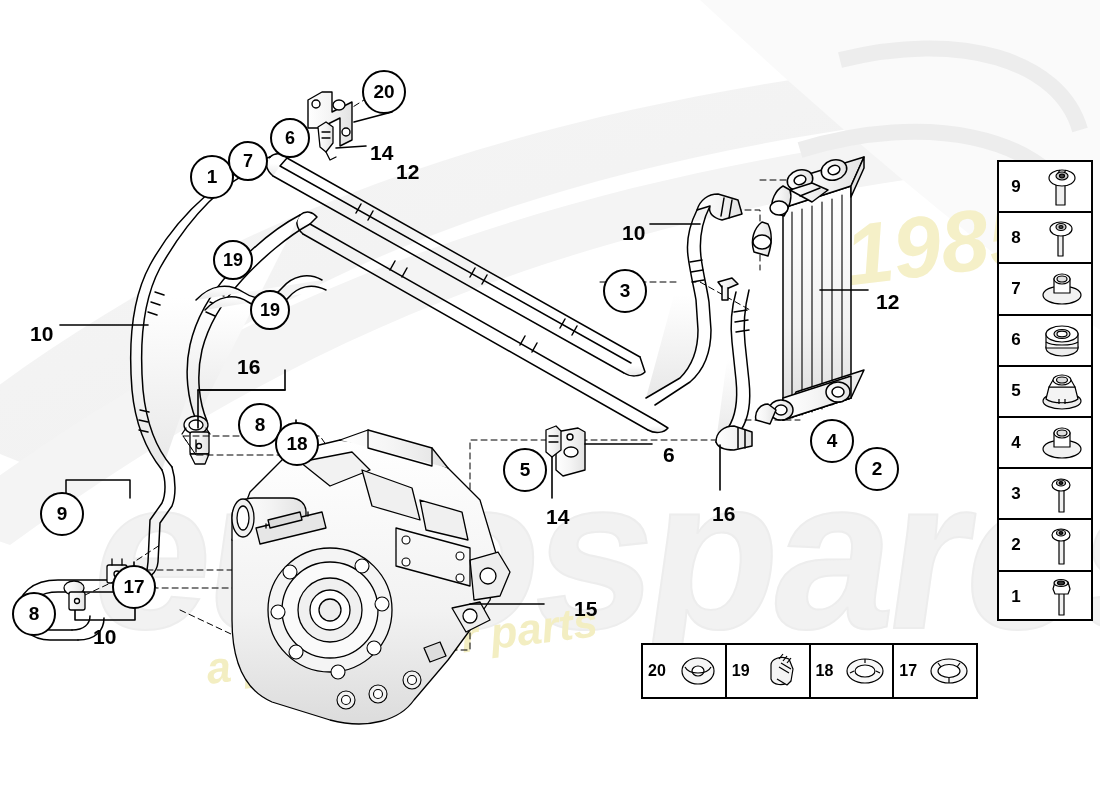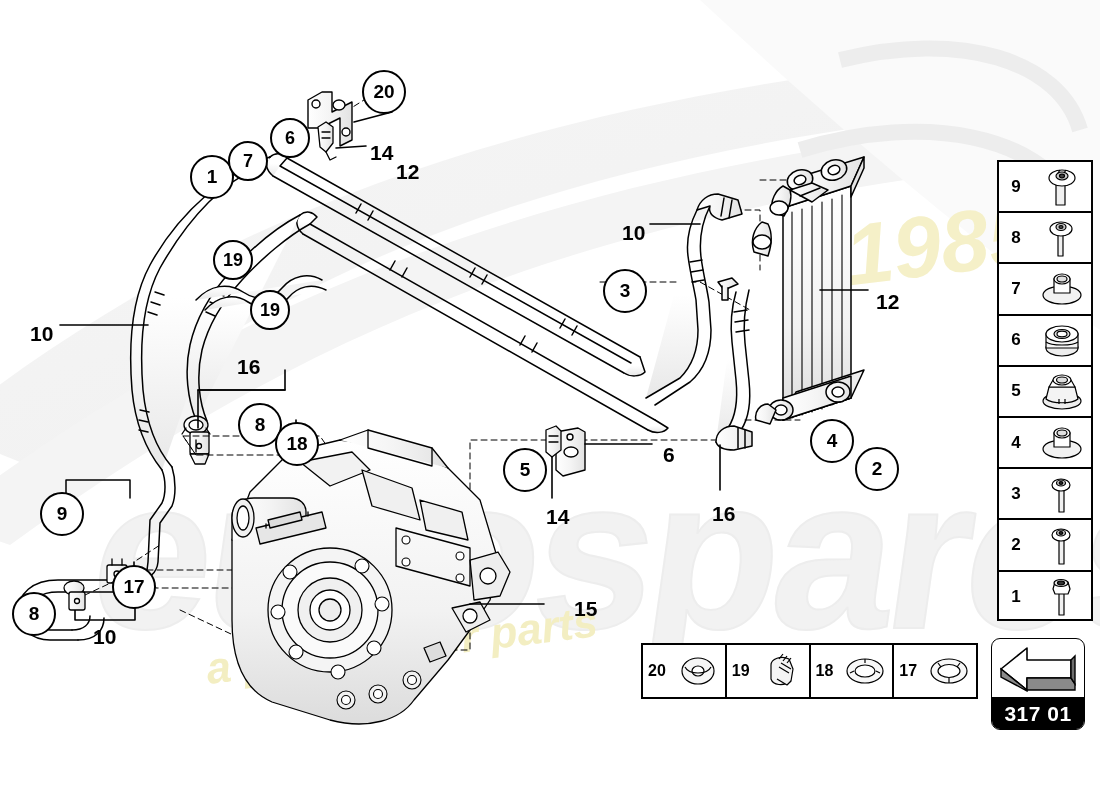--- a/index.html
+++ b/index.html
@@ -630,17 +630,6 @@
       </div>
     </div>
 
-  <div id="badge">
-    <div class="b-top">
-      <svg width="82" height="48" viewBox="0 0 82 48">
-        <path d="M 30 4 L 30 16 L 74 16 L 74 34 L 30 34 L 30 46 L 4 25 Z" fill="#fff" stroke="#000" stroke-width="1.6" stroke-linejoin="round"></path>
-        <path d="M 30 46 L 4 25 L 4 33 L 30 47 Z" fill="#8a8a8a" stroke="#000" stroke-width="1.4"></path>
-        <path d="M 74 34 L 30 34 L 30 46 L 78 46 L 78 40 Z" fill="#8a8a8a" stroke="#000" stroke-width="1.4"></path>
-        <path d="M 74 16 L 78 12 L 78 40 L 74 34 Z" fill="#6e6e6e" stroke="#000" stroke-width="1.4"></path>
-      </svg>
-    </div>
-    <div class="b-bot">317 01</div>
-  </div>
 
 </div>
 

